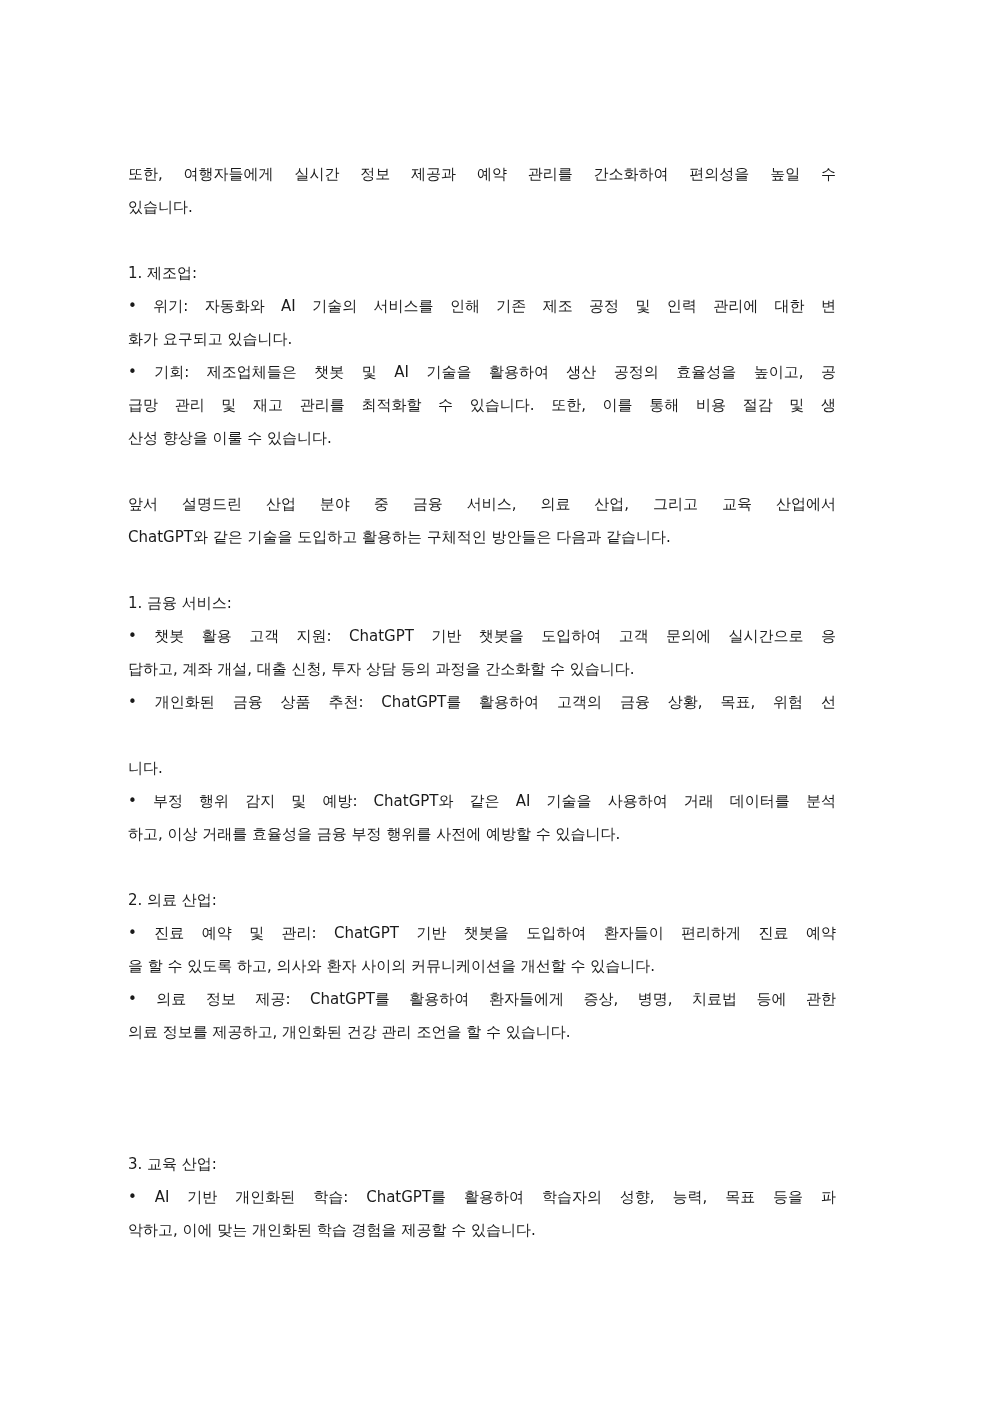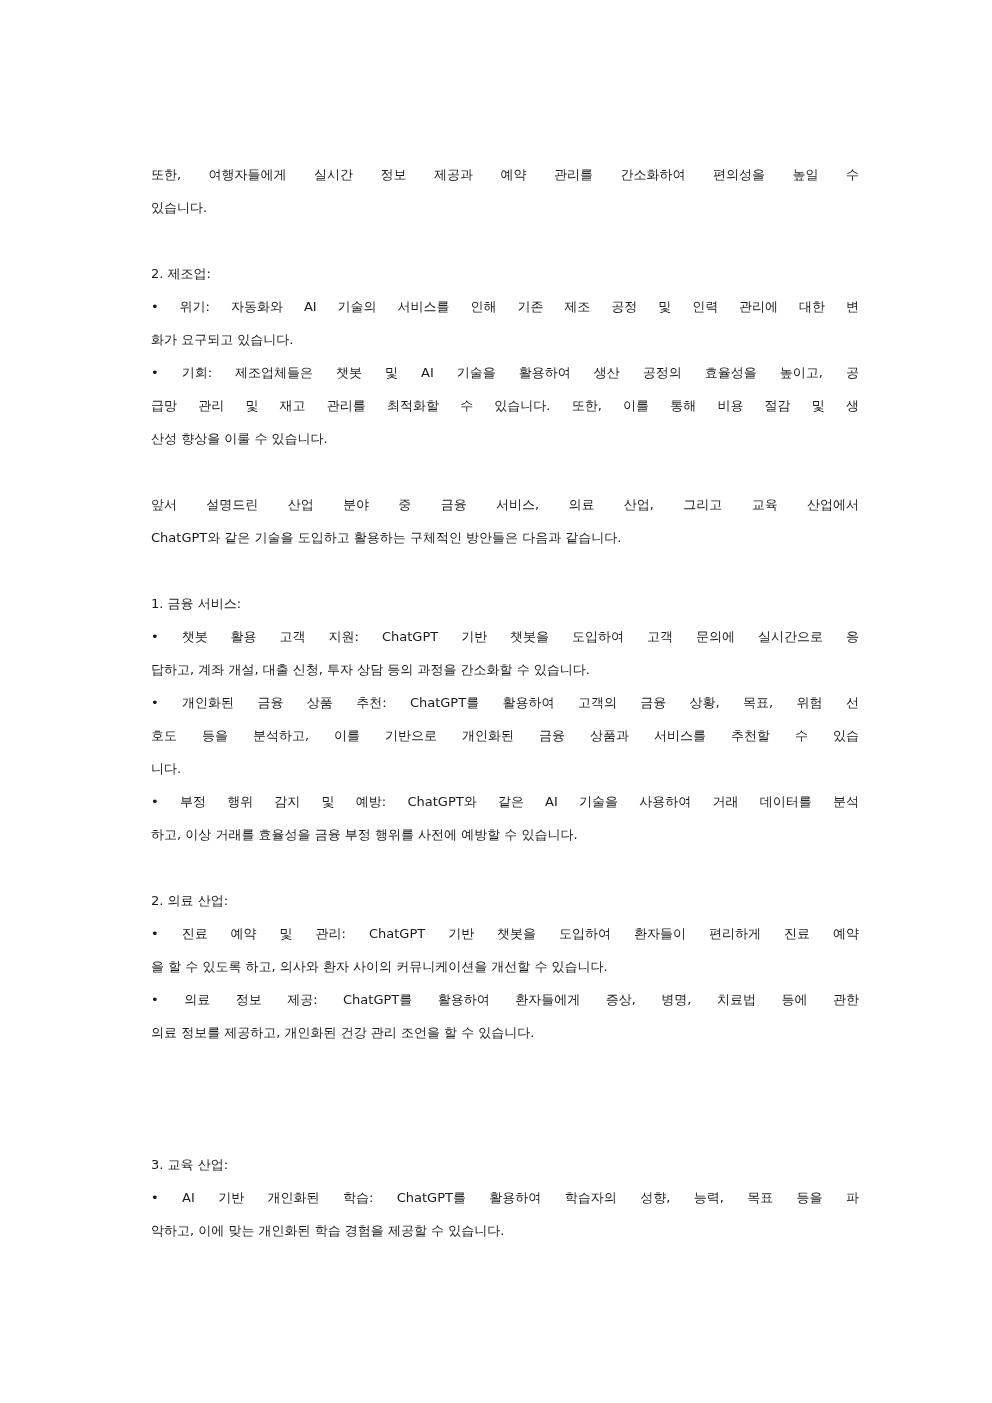--- a/index.html
+++ b/index.html
@@ -6,8 +6,8 @@
   body { width: 992px; height: 1403px; position: relative; overflow: hidden;
          font-family: "DejaVu Sans", "Liberation Sans", sans-serif; color: #1a1a1a; }
   .page { position: absolute; left: 0; top: 0; width: 992px; height: 1403px; background: #fff; }
-  .line { position: absolute; left: 151px; width: 708px; height: 33px; line-height: 33px;
-          font-size: 13px; white-space: nowrap; }
+  .line { position: absolute; left: 128px; width: 708px; height: 33px; line-height: 33px;
+          font-size: 15px; white-space: nowrap; }
   .just { text-align: justify; text-align-last: justify; }
 </style>
 </head>

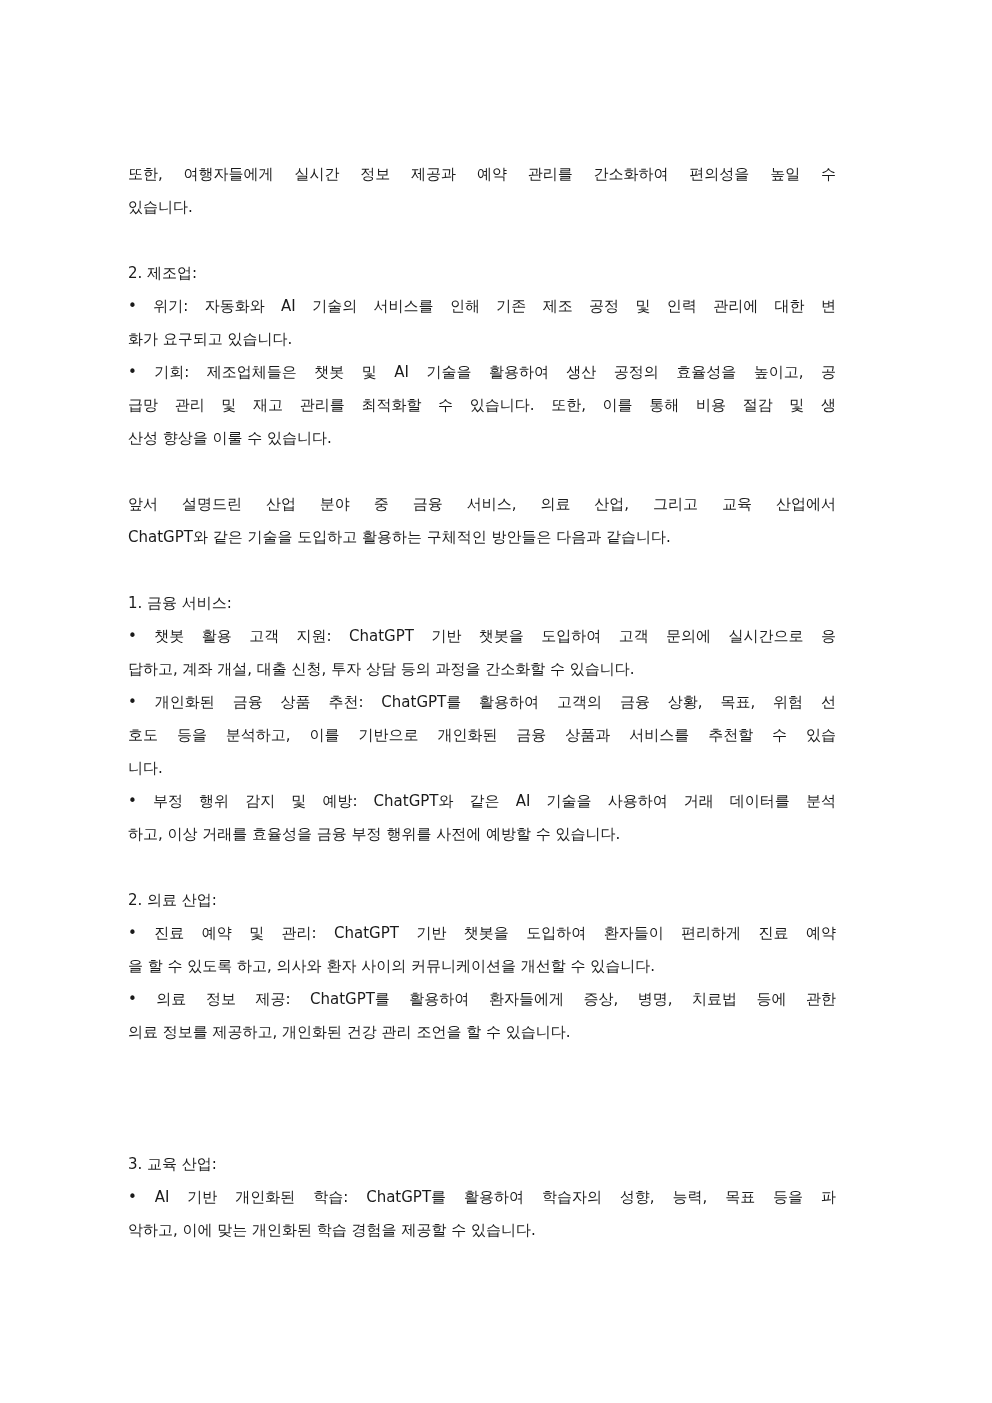--- a/index.html
+++ b/index.html
@@ -17,7 +17,7 @@
   <div class="line just" style="top:158px">또한, 여행자들에게 실시간 정보 제공과 예약 관리를 간소화하여 편의성을 높일 수</div>
   <div class="line" style="top:191px">있습니다.</div>
 
-  <div class="line" style="top:257px">2. 제조업:</div>
+  <div class="line" style="top:257px">1. 제조업:</div>
   <div class="line just" style="top:290px">• 위기: 자동화와 AI 기술의 서비스를 인해 기존 제조 공정 및 인력 관리에 대한 변</div>
   <div class="line" style="top:323px">화가 요구되고 있습니다.</div>
   <div class="line just" style="top:356px">• 기회: 제조업체들은 챗봇 및 AI 기술을 활용하여 생산 공정의 효율성을 높이고, 공</div>

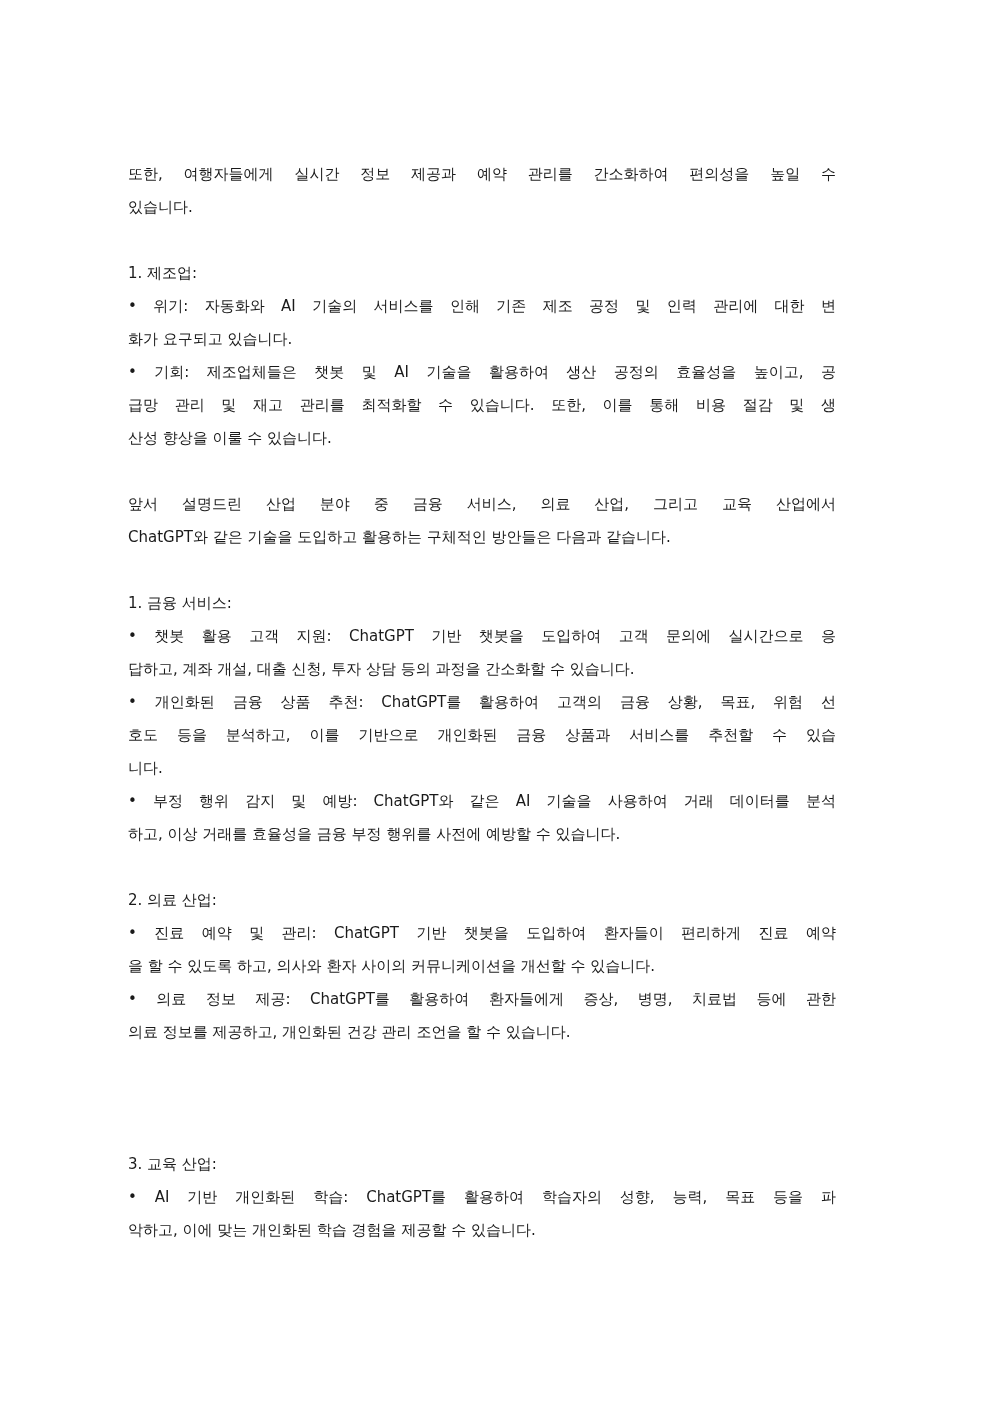--- a/index.html
+++ b/index.html
@@ -31,7 +31,6 @@
   <div class="line just" style="top:620px">• 챗봇 활용 고객 지원: ChatGPT 기반 챗봇을 도입하여 고객 문의에 실시간으로 응</div>
   <div class="line" style="top:653px">답하고, 계좌 개설, 대출 신청, 투자 상담 등의 과정을 간소화할 수 있습니다.</div>
   <div class="line just" style="top:686px">• 개인화된 금융 상품 추천: ChatGPT를 활용하여 고객의 금융 상황, 목표, 위험 선</div>
-  <div class="line just" style="top:719px">호도 등을 분석하고, 이를 기반으로 개인화된 금융 상품과 서비스를 추천할 수 있습</div>
   <div class="line" style="top:752px">니다.</div>
   <div class="line just" style="top:785px">• 부정 행위 감지 및 예방: ChatGPT와 같은 AI 기술을 사용하여 거래 데이터를 분석</div>
   <div class="line" style="top:818px">하고, 이상 거래를 효율성을 금융 부정 행위를 사전에 예방할 수 있습니다.</div>

